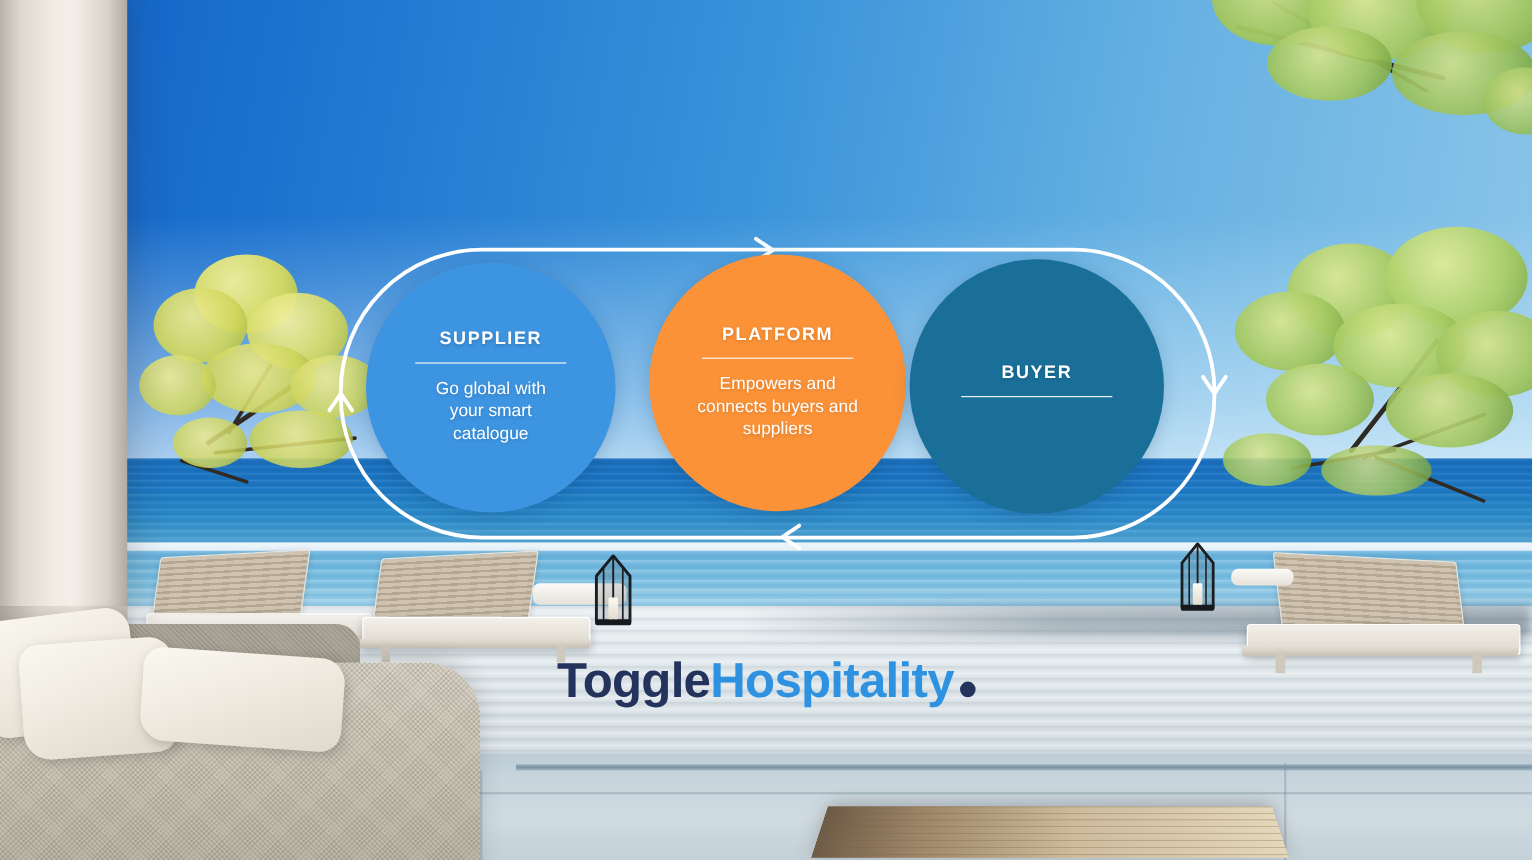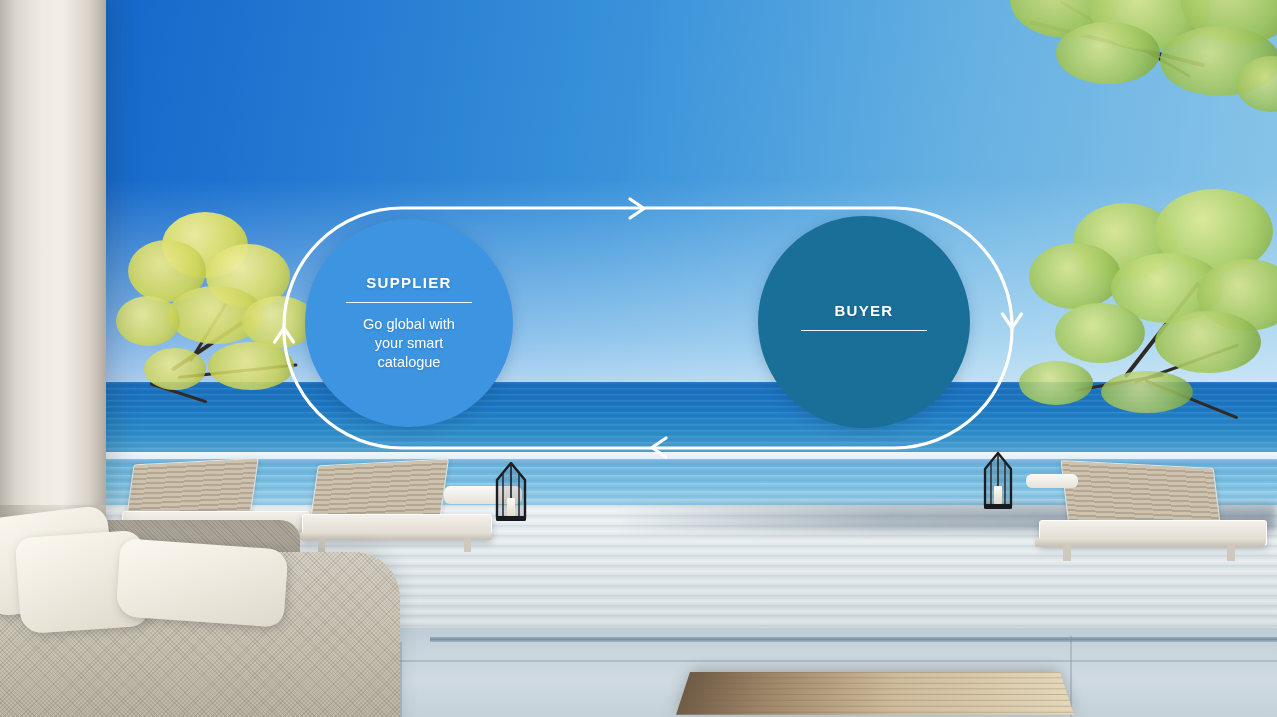--- a/index.html
+++ b/index.html
@@ -344,6 +344,11 @@
       <div class="node-desc" style="width:124px;">Go global with your smart catalogue</div>
     </div>
 
+    <div class="node" id="node-platform" style="background:#fb9237;">
+      <div class="node-title">PLATFORM</div>
+      <div class="node-rule"></div>
+      <div class="node-desc" style="width:140px;">Empowers and connects buyers and suppliers</div>
+    </div>
 
     <div class="node" id="node-buyer" style="background:#1a6f99;">
       <div class="node-title">BUYER</div>

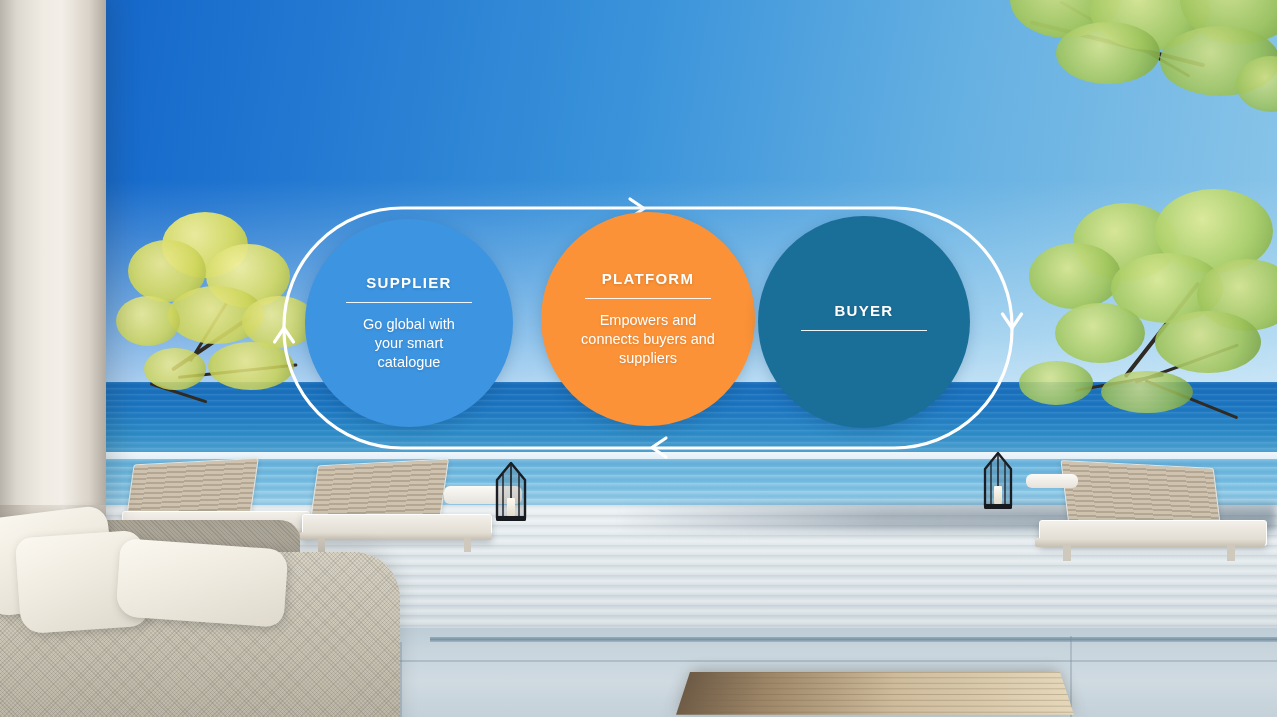--- a/index.html
+++ b/index.html
@@ -357,6 +357,9 @@
 
   </div>
 
+  <div class="logo">
+    <span class="l1">Toggle</span><span class="l2">Hospitality</span><span class="dot"></span>
+  </div>
 
 </div>
 

